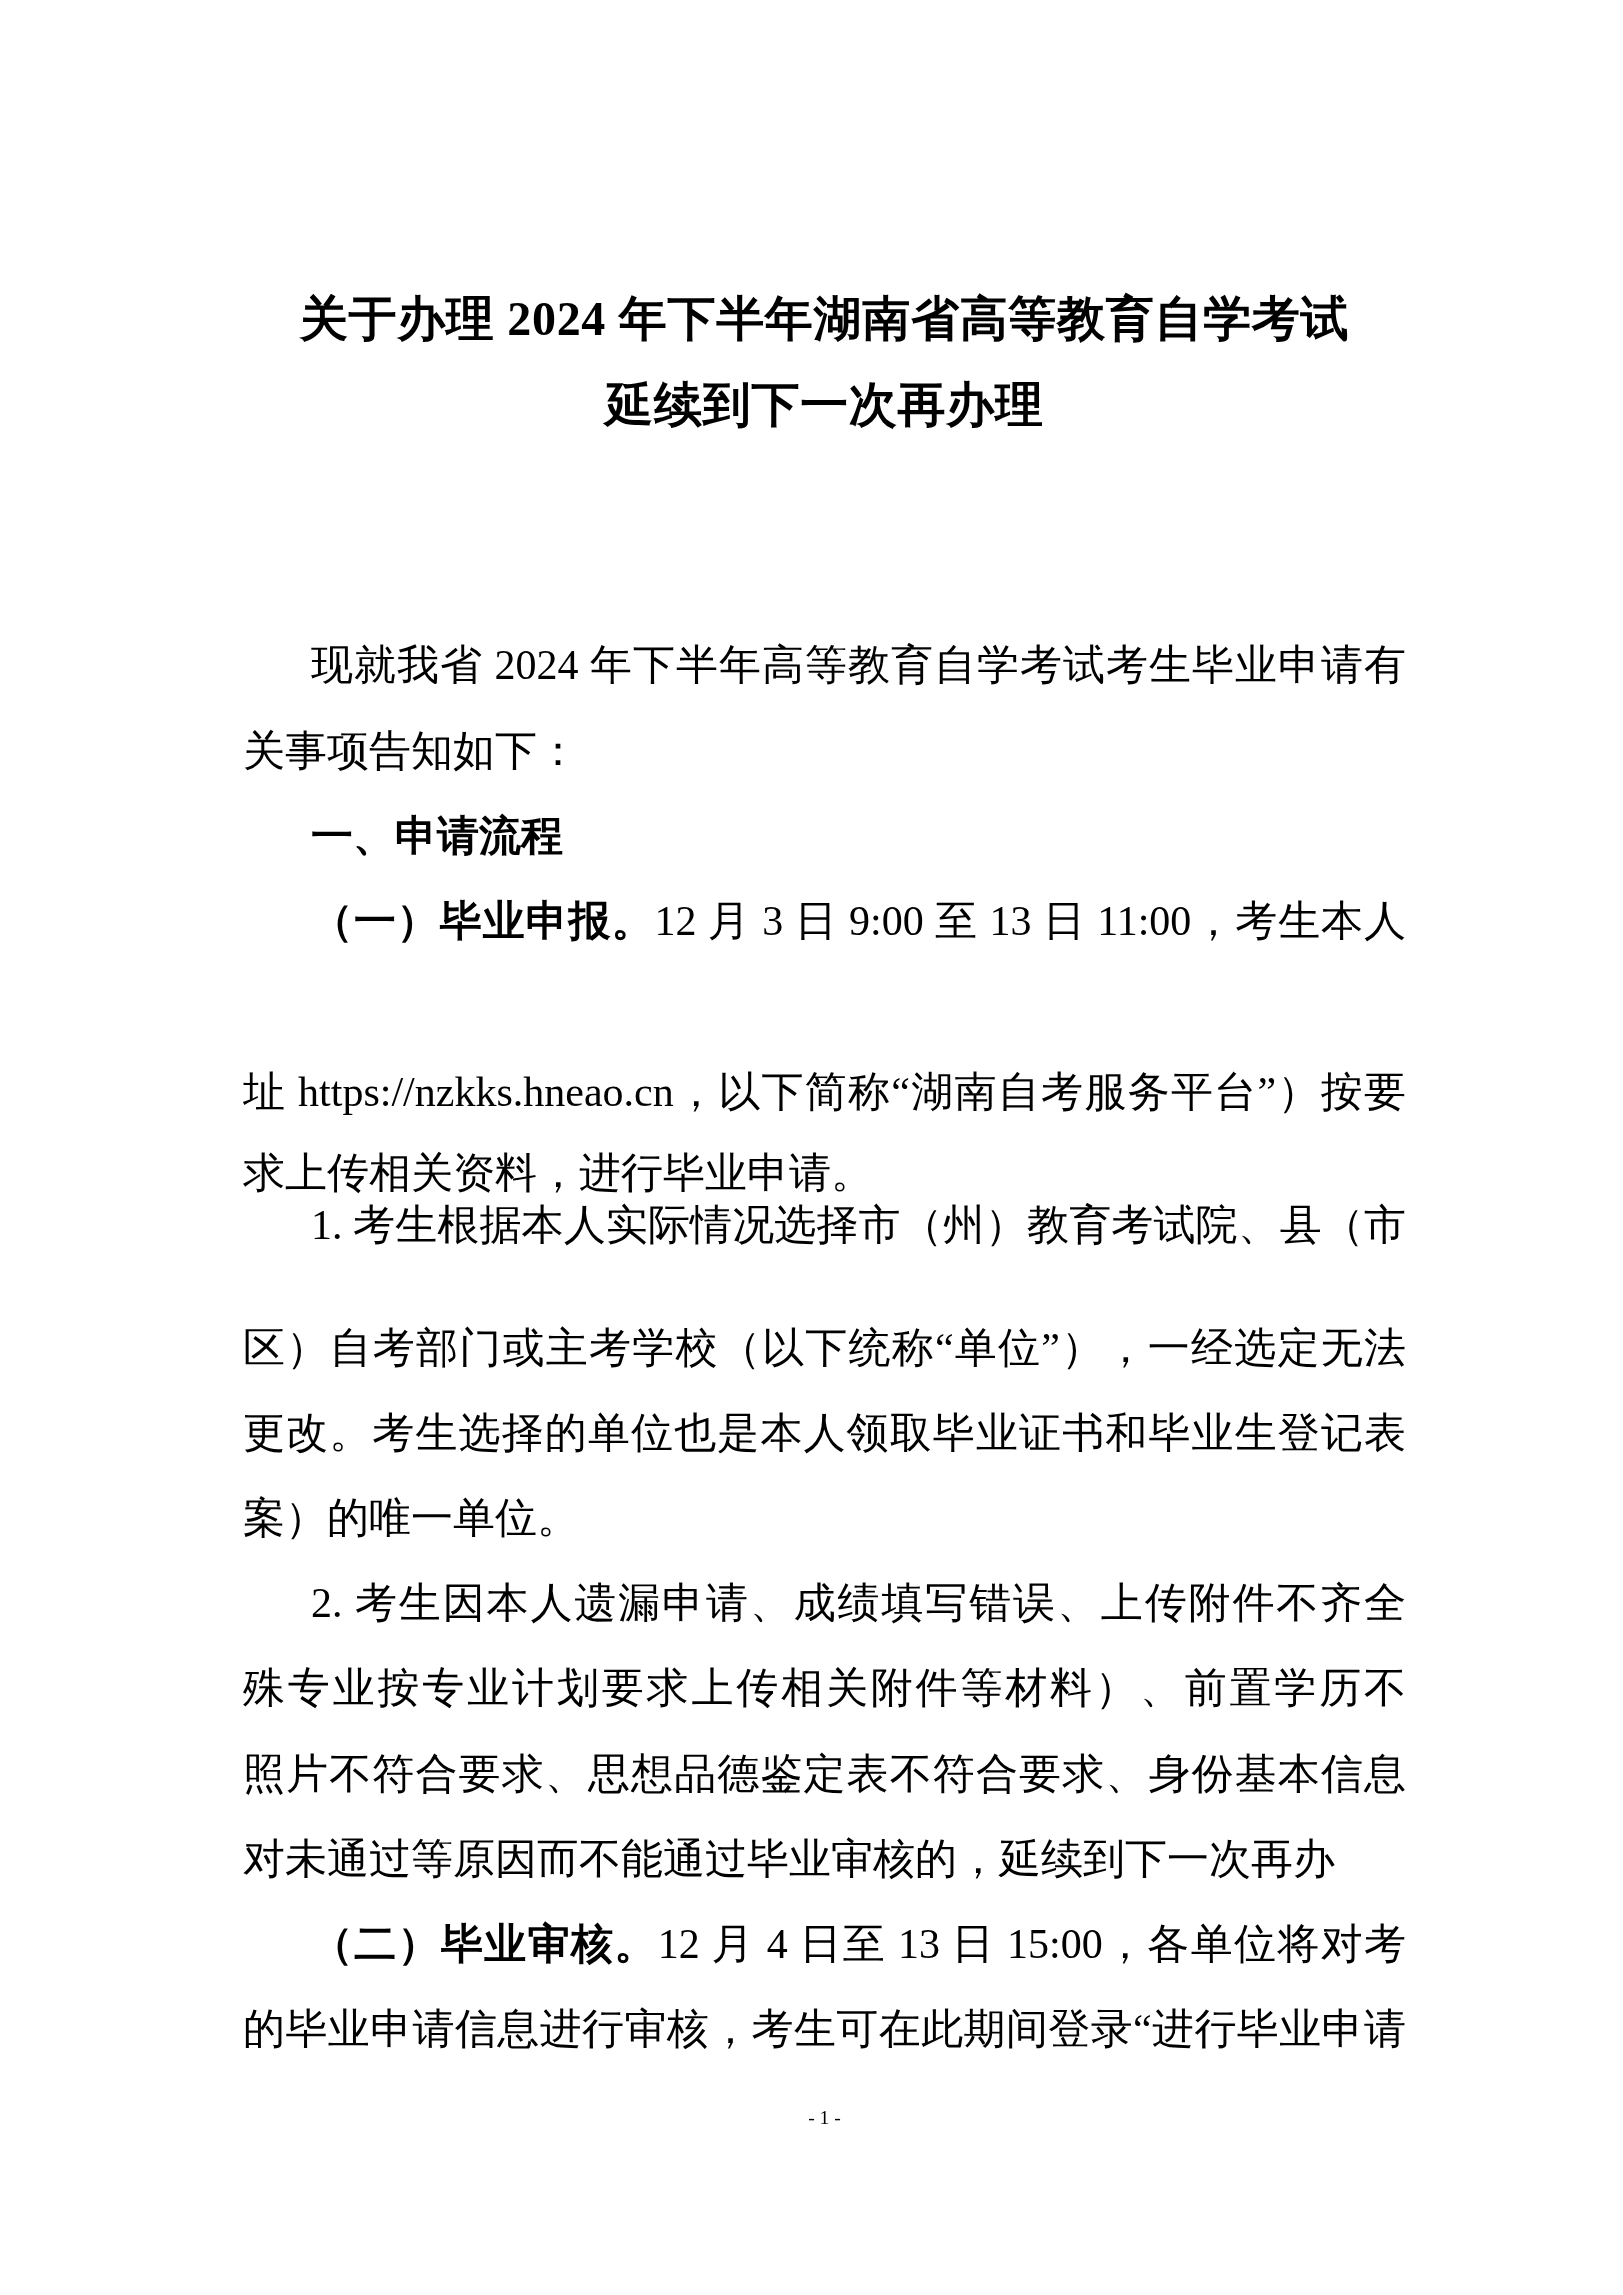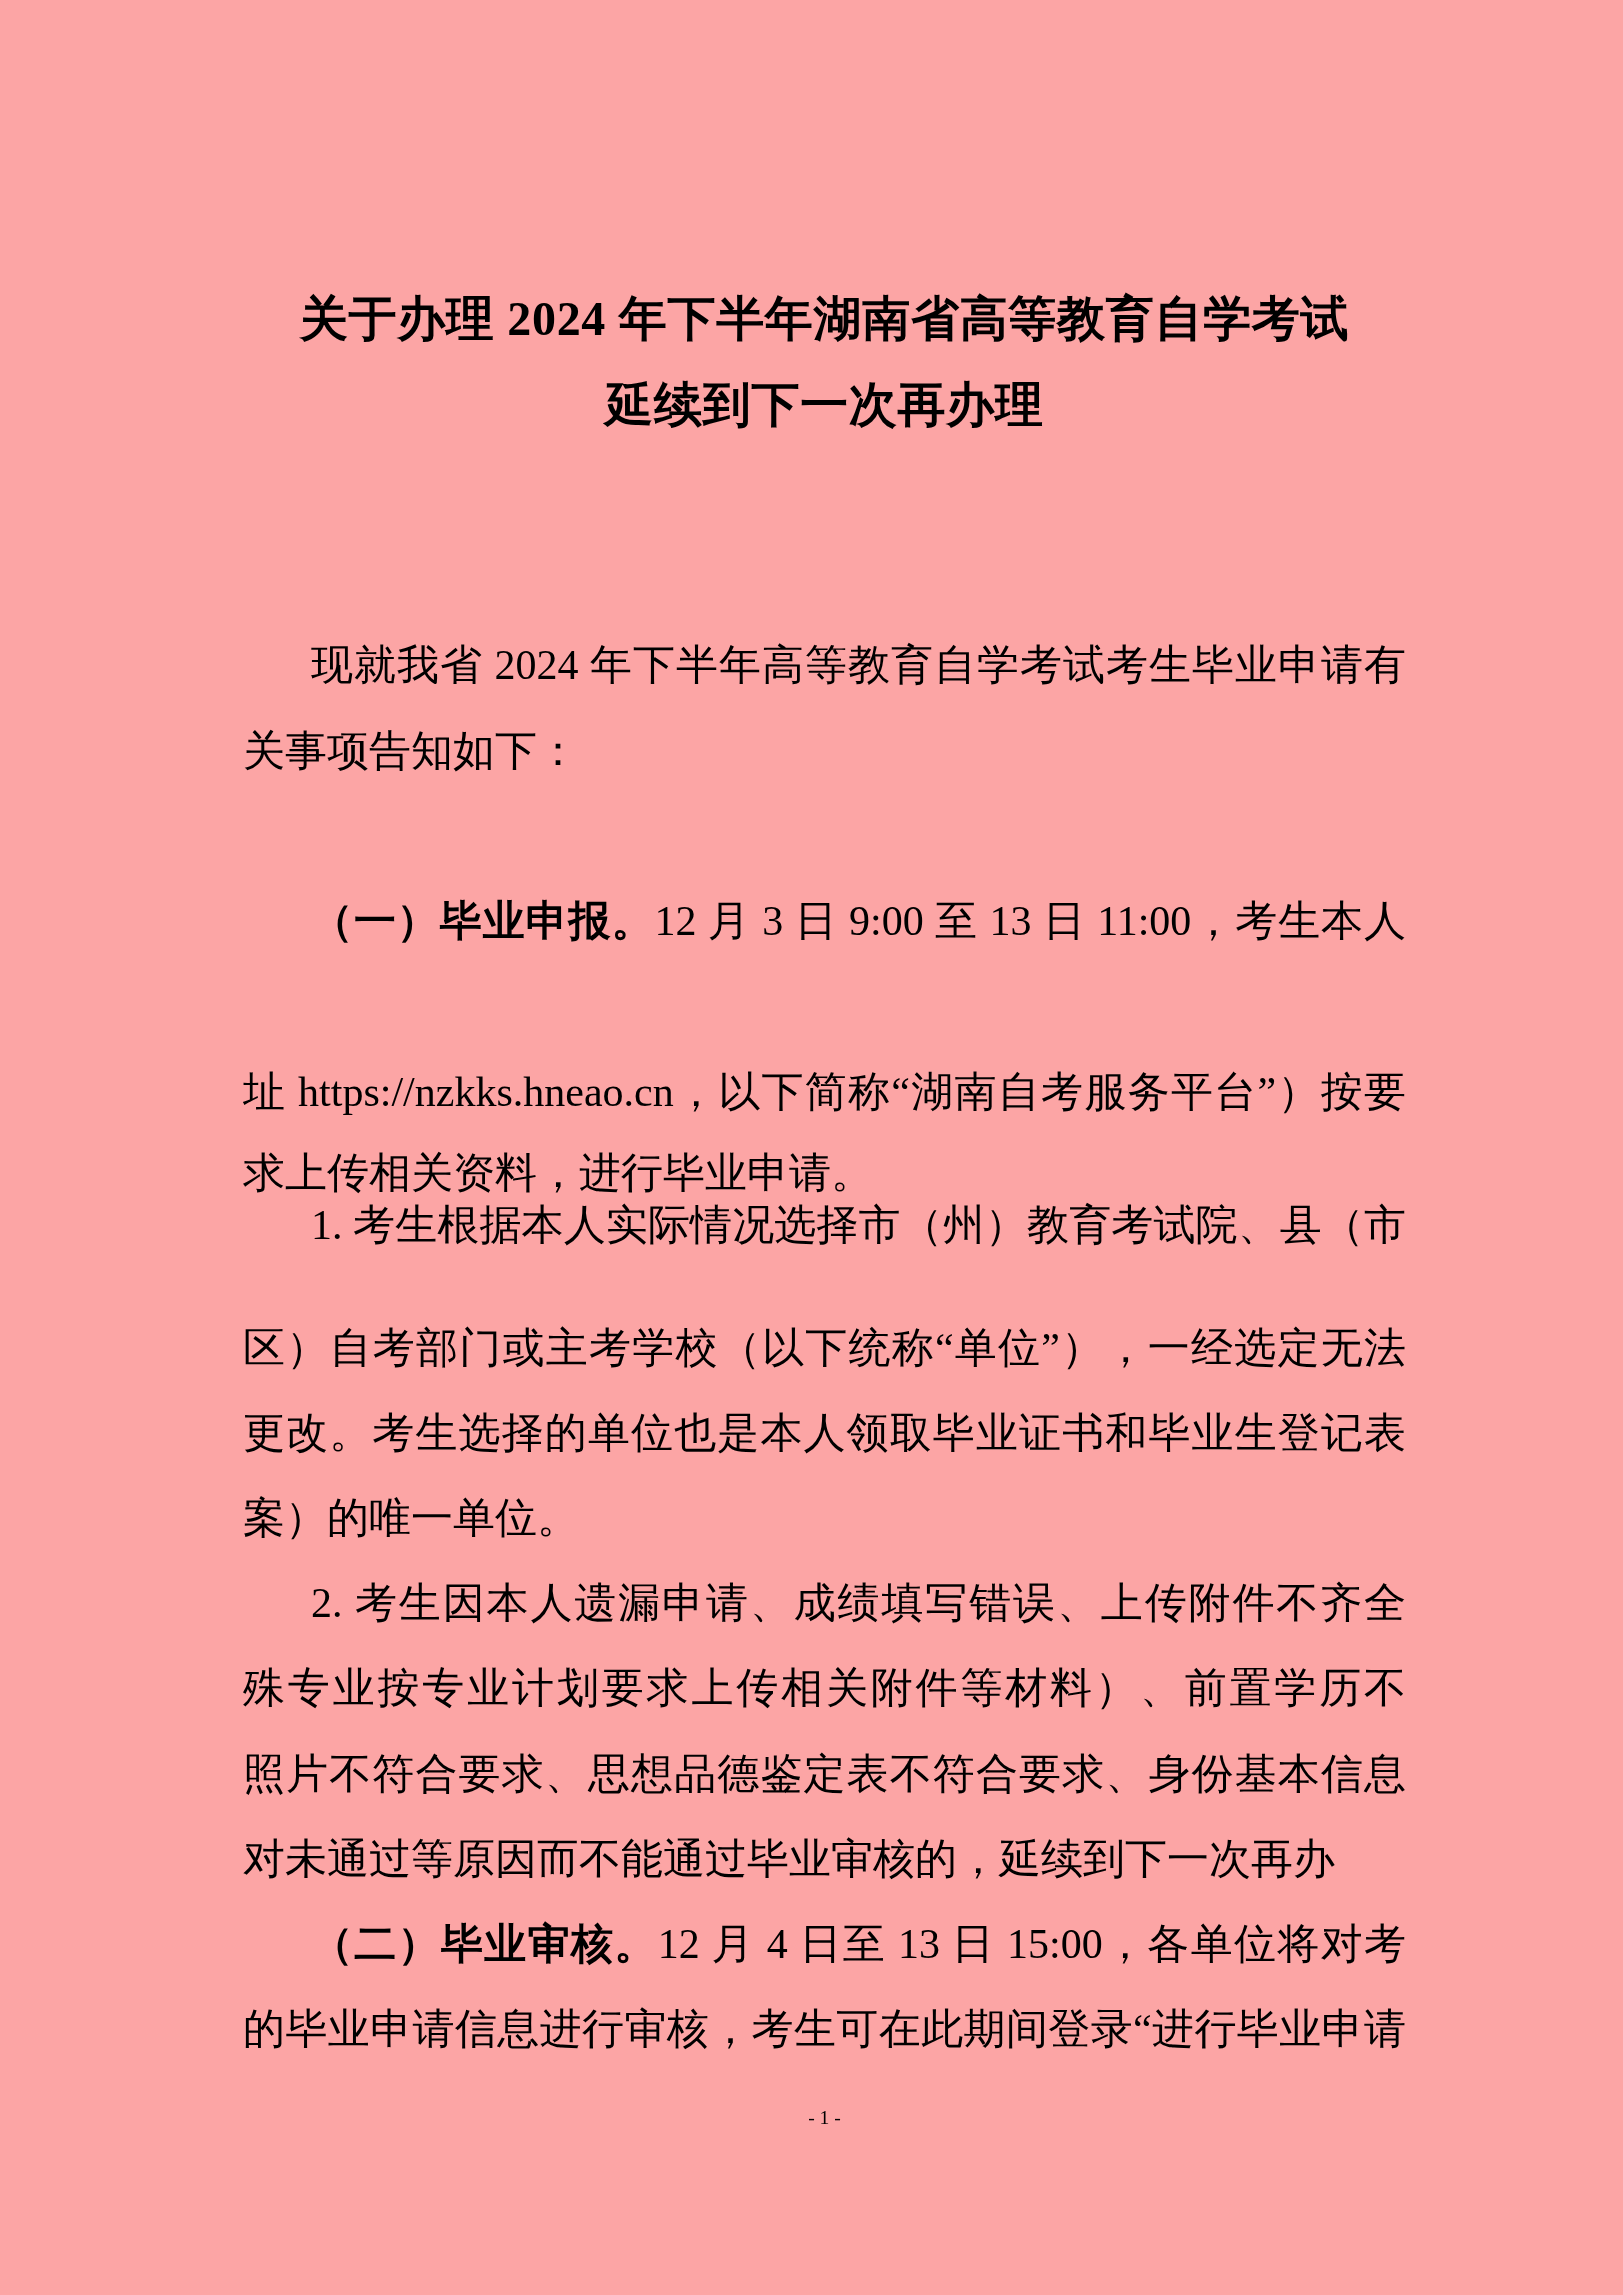--- a/index.html
+++ b/index.html
@@ -8,7 +8,7 @@
     width: 1623px;
     height: 2295px;
     margin: 0 auto;
-    background: #fca5a5;
+    background: #ffffff;
     color: #000000;
     overflow: hidden;
     font-family: "Liberation Serif", "DejaVu Serif", serif;

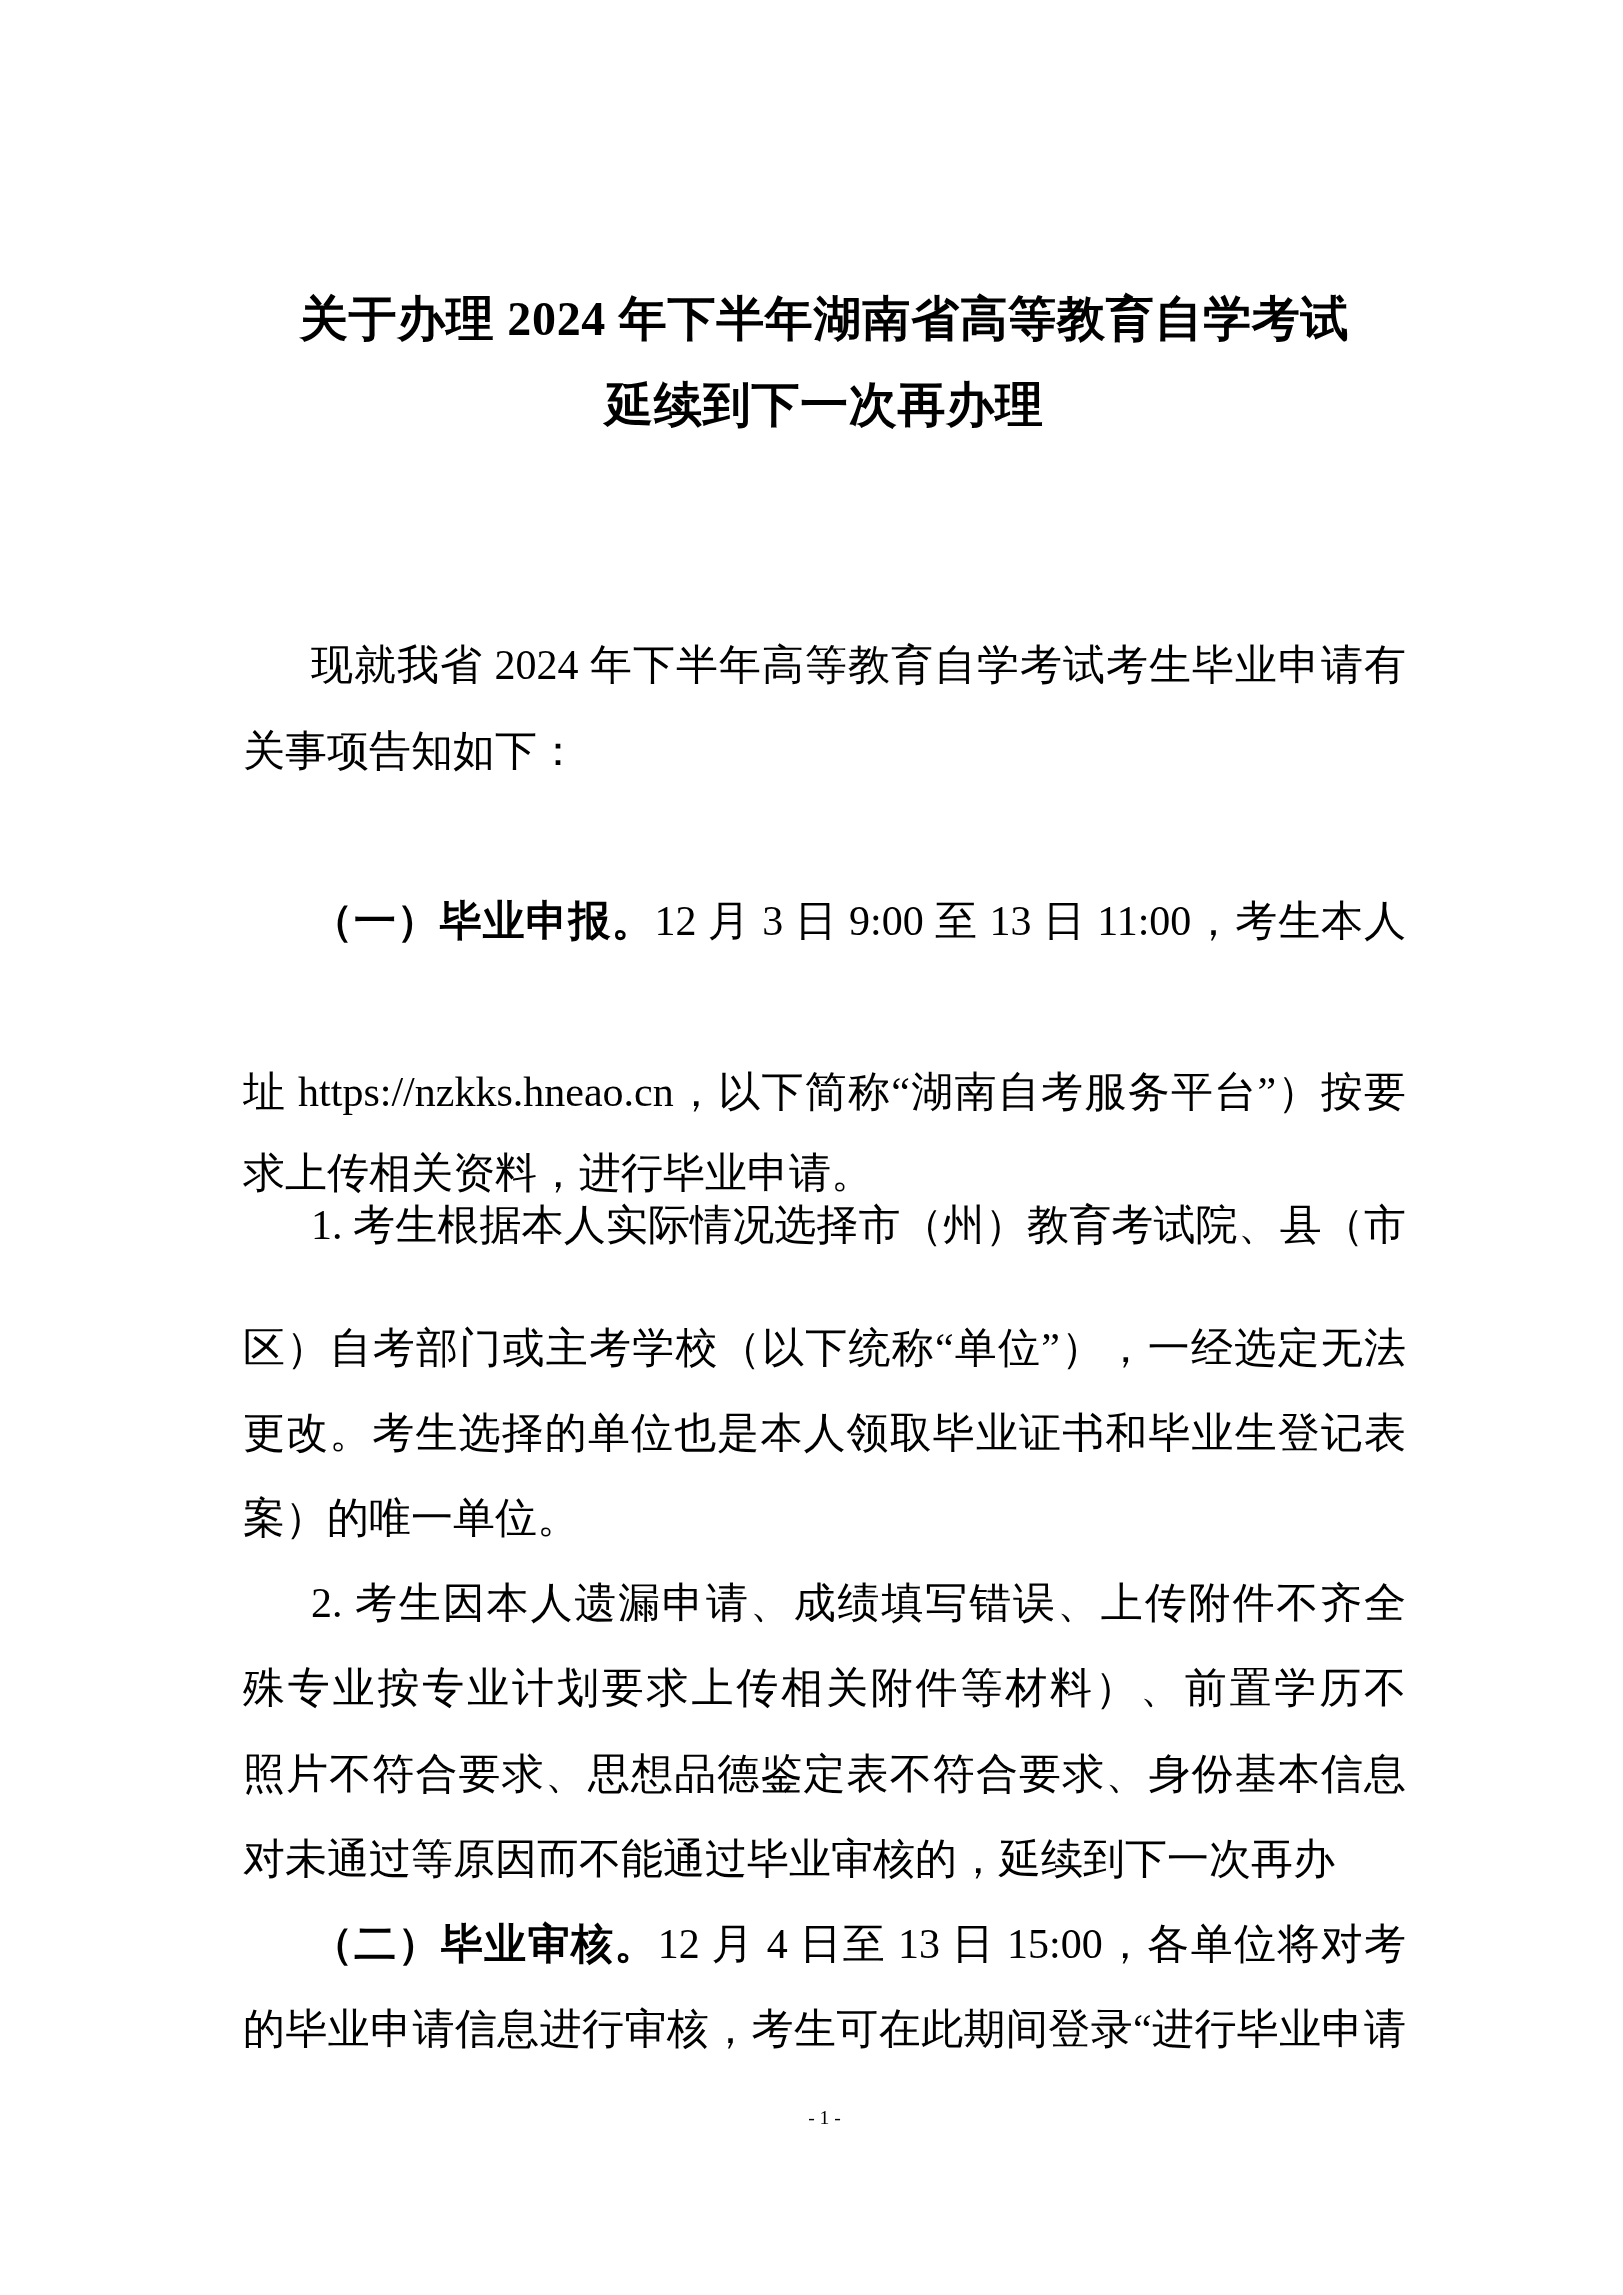--- a/index.html
+++ b/index.html
@@ -75,6 +75,9 @@
     <div class="line" style="top:171px">
       <span>关事项告知如下：</span>
     </div>
+    <div class="line indent heading" style="top:256px">
+      <span>一、申请流程</span>
+    </div>
     <div class="line indent fill" style="top:341px">
       <span class="lead">（一）毕业申报。</span><span>12 月 3 日 9:00 至 13 日 11:00，考生本人登</span>
     </div>

